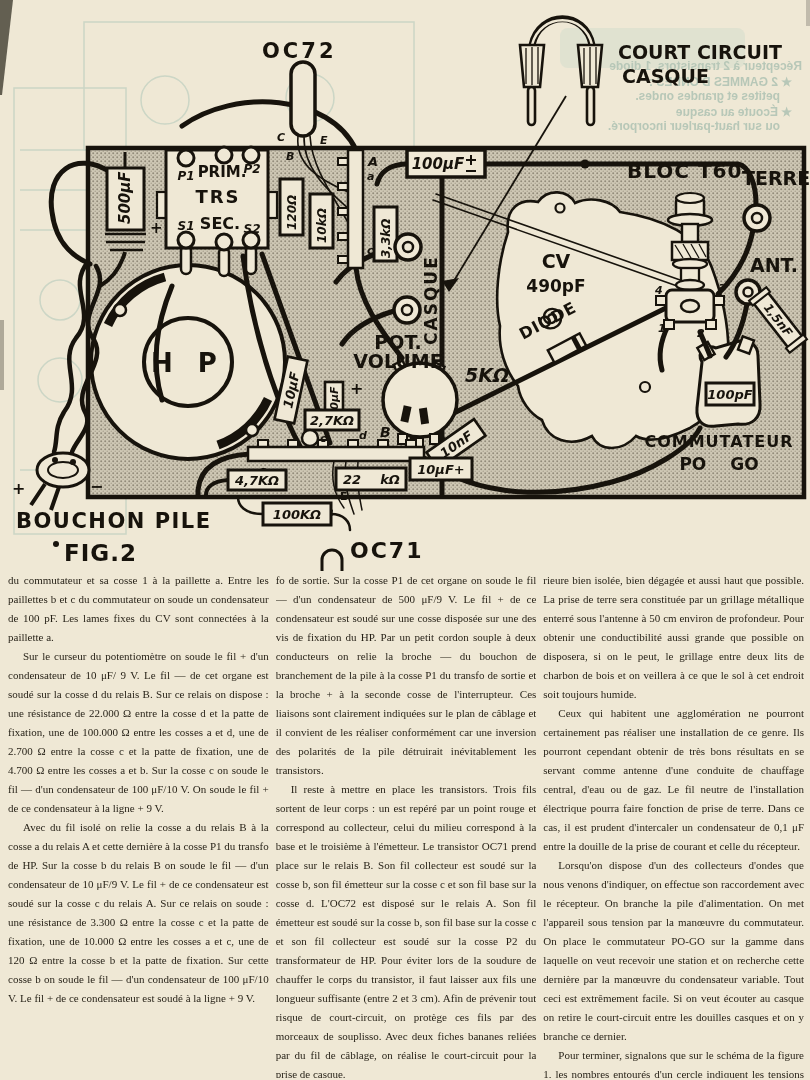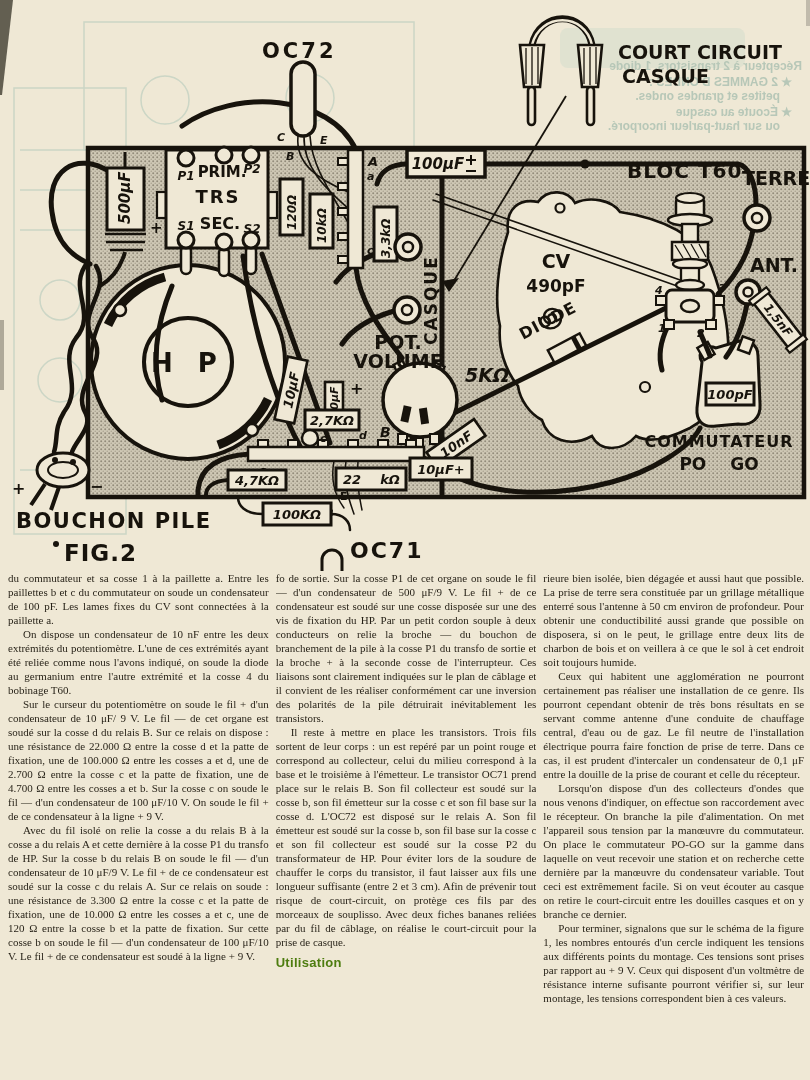--- a/index.html
+++ b/index.html
@@ -12,7 +12,7 @@
   .ghostt{font-family:"Liberation Sans",sans-serif;font-weight:bold;fill:#7fa79a;}
   .columns{position:absolute;left:8px;top:571px;width:796px;bottom:2px;display:flex;gap:7px;}
   .col{flex:1 1 0;overflow:hidden;}
-  .col p{margin:0;font-size:11px;line-height:14px;text-align:justify;color:#241f15;}
+  .col p{margin:0;font-size:11px;line-height:19px;text-align:justify;color:#241f15;}
   .col p.ind{text-indent:15px;}
   .col h3{margin:6px 0 5px 0;font-family:"Liberation Sans",sans-serif;font-weight:bold;
           font-size:13px;text-align:left;letter-spacing:.3px;color:#4d7c0f;}

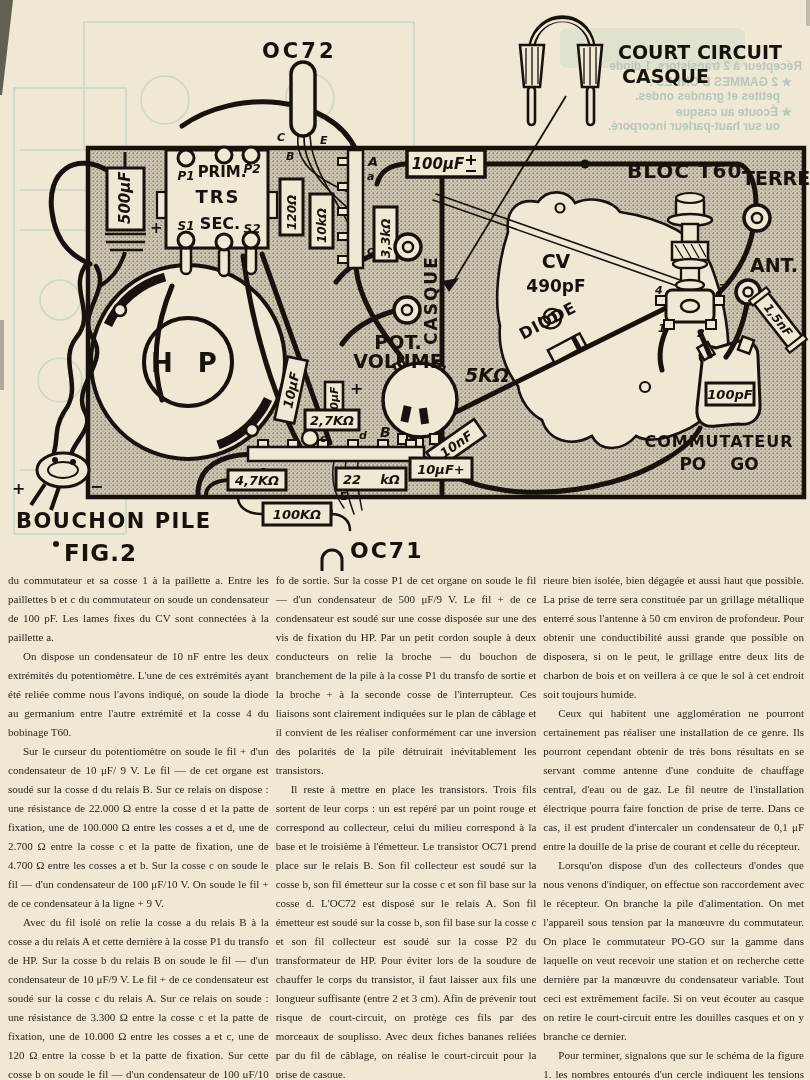--- a/index.html
+++ b/index.html
@@ -381,7 +381,6 @@
 <div class="columns">
   <div class="col">
     <p class="noind">du commutateur et sa cosse 1 à la paillette a. Entre les paillettes b et c du commutateur on soude un condensateur de 100 pF. Les lames fixes du CV sont connectées à la paillette a.</p>
-    <p class="ind">On dispose un condensateur de 10 nF entre les deux extrémités du potentiomètre. L'une de ces extrémités ayant été reliée comme nous l'avons indiqué, on soude la diode au germanium entre l'autre extrémité et la cosse 4 du bobinage T60.</p>
     <p class="ind">Sur le curseur du potentiomètre on soude le fil + d'un condensateur de 10 μF/ 9 V. Le fil — de cet organe est soudé sur la cosse d du relais B. Sur ce relais on dispose : une résistance de 22.000 Ω entre la cosse d et la patte de fixation, une de 100.000 Ω entre les cosses a et d, une de 2.700 Ω entre la cosse c et la patte de fixation, une de 4.700 Ω entre les cosses a et b. Sur la cosse c on soude le fil — d'un condensateur de 100 μF/10 V. On soude le fil + de ce condensateur à la ligne + 9 V.</p>
     <p class="ind">Avec du fil isolé on relie la cosse a du relais B à la cosse a du relais A et cette dernière à la cosse P1 du transfo de HP. Sur la cosse b du relais B on soude le fil — d'un condensateur de 10 μF/9 V. Le fil + de ce condensateur est soudé sur la cosse c du relais A. Sur ce relais on soude : une résistance de 3.300 Ω entre la cosse c et la patte de fixation, une de 10.000 Ω entre les cosses a et c, une de 120 Ω entre la cosse b et la patte de fixation. Sur cette cosse b on soude le fil — d'un condensateur de 100 μF/10 V. Le fil + de ce condensateur est soudé à la ligne + 9 V.</p>
   </div>

